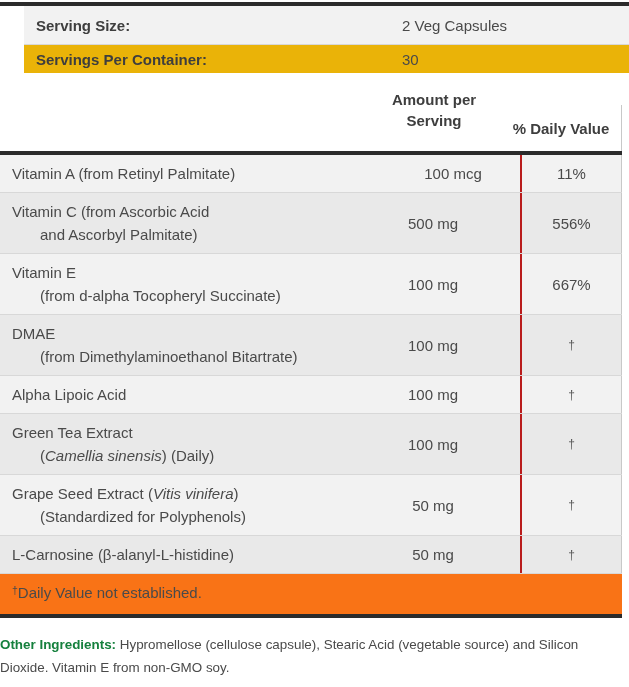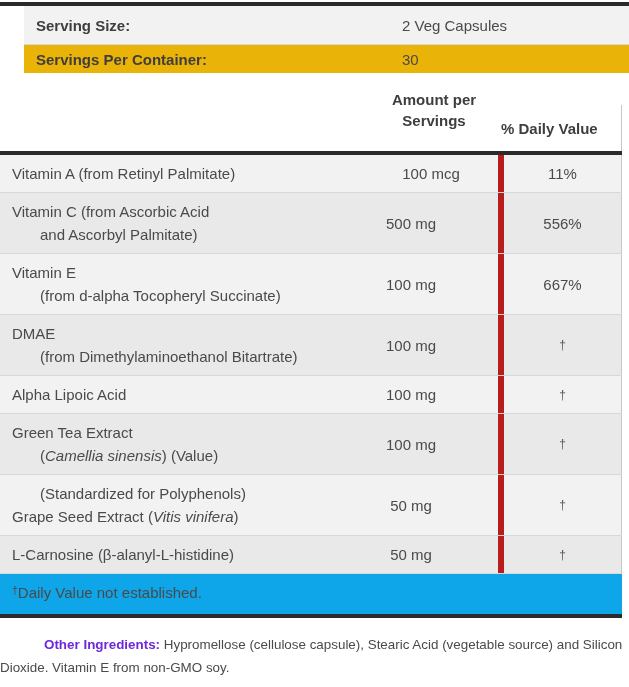--- a/index.html
+++ b/index.html
@@ -75,7 +75,7 @@
       <div class="hcell-name"></div>
       <div class="hcell-amount">
         <div>Amount per</div>
-        <div>Servings</div>
+        <div>Serving</div>
       </div>
       <div class="hcell-dv">
         <span>% Daily Value</span>

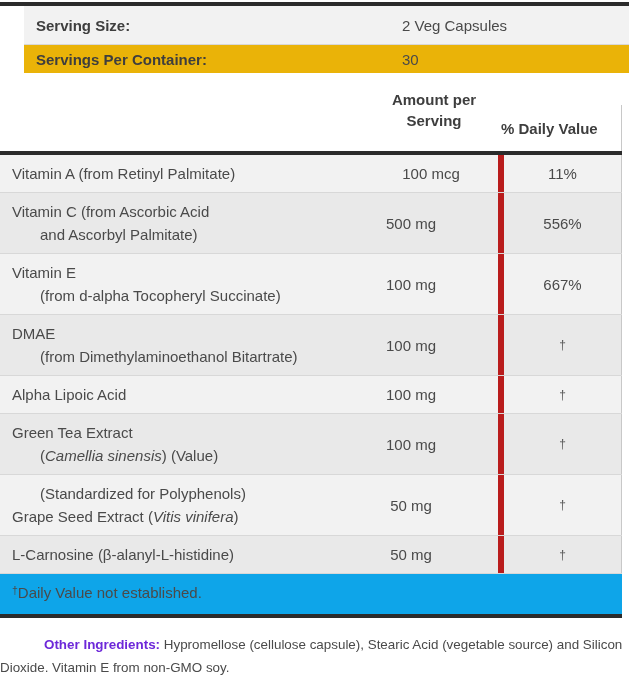--- a/index.html
+++ b/index.html
@@ -26,7 +26,7 @@
   .hcell-amount{width:134px;text-align:center;font-weight:700;color:#3e3e3e;line-height:21px;padding-bottom:20px;}
   .hcell-dv{
     width:121px;box-sizing:border-box;height:46px;
-    display:flex;align-items:center;
+    display:flex;align-items:center;justify-content:center;
     font-weight:700;color:#3e3e3e;border-right:1px solid #c8c8c8;
   }
   .thick-rule{height:4px;background:#2b2b2b;}

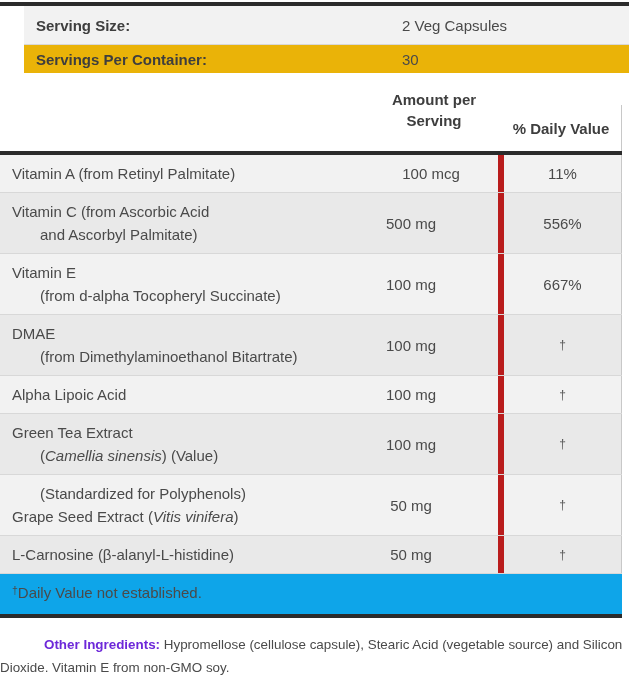--- a/index.html
+++ b/index.html
@@ -40,8 +40,8 @@
   .nline.indent{padding-left:28px;}
   .cell-amount{width:134px;display:flex;align-items:center;justify-content:center;}
   .cell-dv{
-    width:124px;box-sizing:border-box;
-    border-left:6px solid #b91c1c;border-right:1px solid #c8c8c8;
+    width:102px;box-sizing:border-box;
+    border-left:2px solid #b91c1c;border-right:1px solid #c8c8c8;
     display:flex;align-items:center;justify-content:center;
   }
   .cell-dv.dagger{font-size:12px;color:#5a5a5a;}

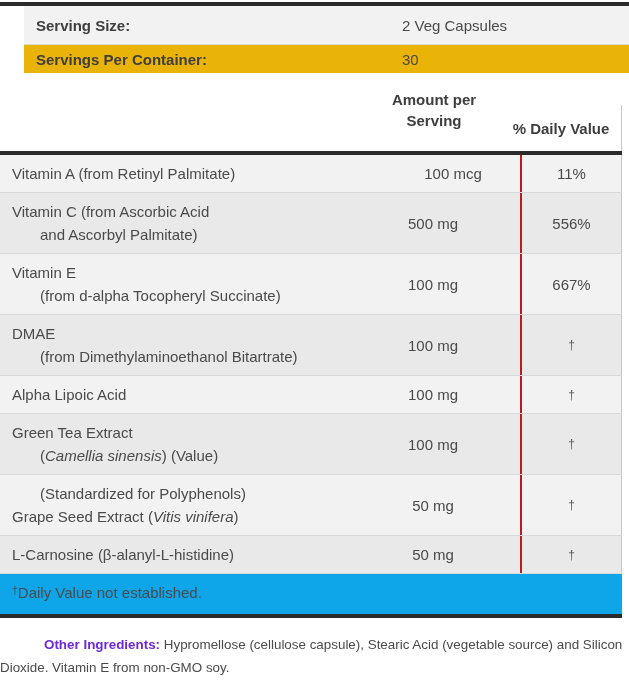--- a/index.html
+++ b/index.html
@@ -125,7 +125,7 @@
         <div class="srow dark">
           <div class="cell-name">
             <div class="nline"><span>Green Tea Extract</span></div>
-            <div class="nline indent"><span>(</span><i>Camellia sinensis</i><span>) (Value)</span></div>
+            <div class="nline indent"><span>(</span><i>Camellia sinensis</i><span>) (Daily)</span></div>
           </div>
           <div class="cell-amount">100 mg</div>
           <div class="cell-dv dagger">†</div>

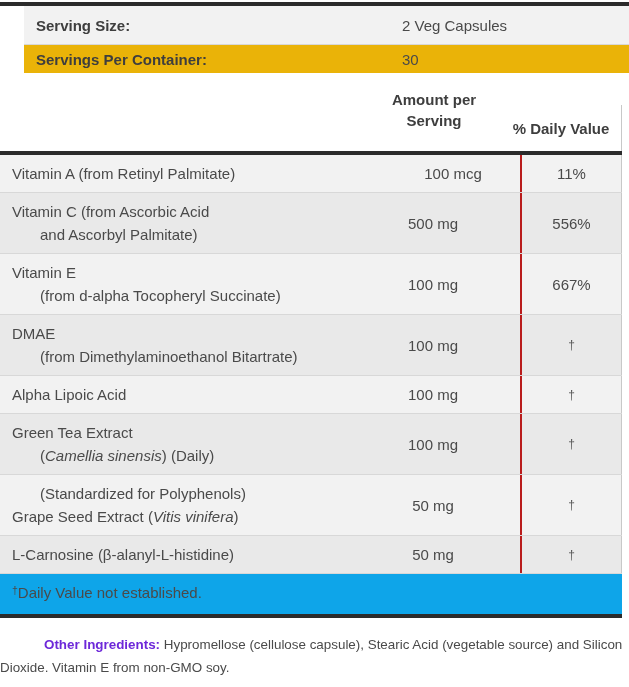--- a/index.html
+++ b/index.html
@@ -132,8 +132,8 @@
         </div>
         <div class="srow light">
           <div class="cell-name">
+            <div class="nline"><span>Grape Seed Extract (</span><i>Vitis vinifera</i><span>)</span></div>
             <div class="nline indent"><span>(Standardized for Polyphenols)</span></div>
-            <div class="nline"><span>Grape Seed Extract (</span><i>Vitis vinifera</i><span>)</span></div>
           </div>
           <div class="cell-amount">50 mg</div>
           <div class="cell-dv dagger">†</div>

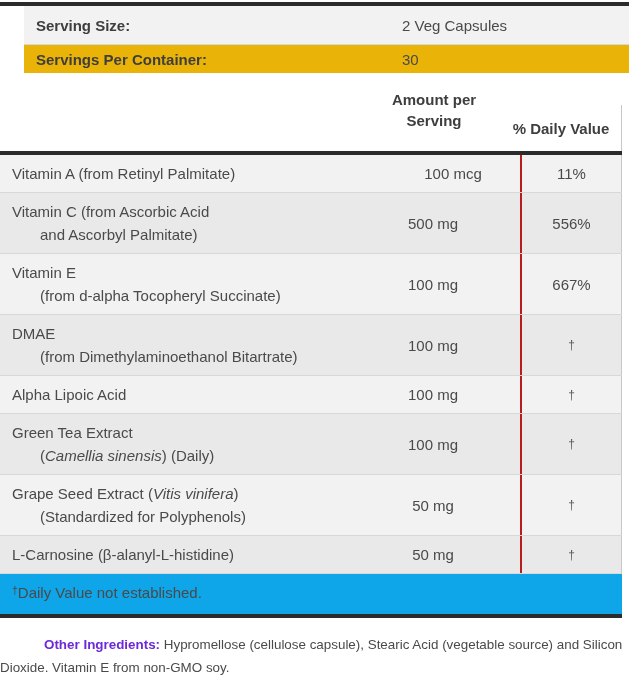--- a/index.html
+++ b/index.html
@@ -46,7 +46,7 @@
   }
   .cell-dv.dagger{font-size:12px;color:#5a5a5a;}
 
-  .footnote-row{border-top:1px solid #d8d8d8;background:#0ea5e9;padding:8px 0 9px 12px;line-height:22px;}
+  .footnote-row{border-top:1px solid #d8d8d8;background:#f97316;padding:8px 0 9px 12px;line-height:22px;}
   .fn-marker{font-size:10.5px;position:relative;top:-4px;}
 
   

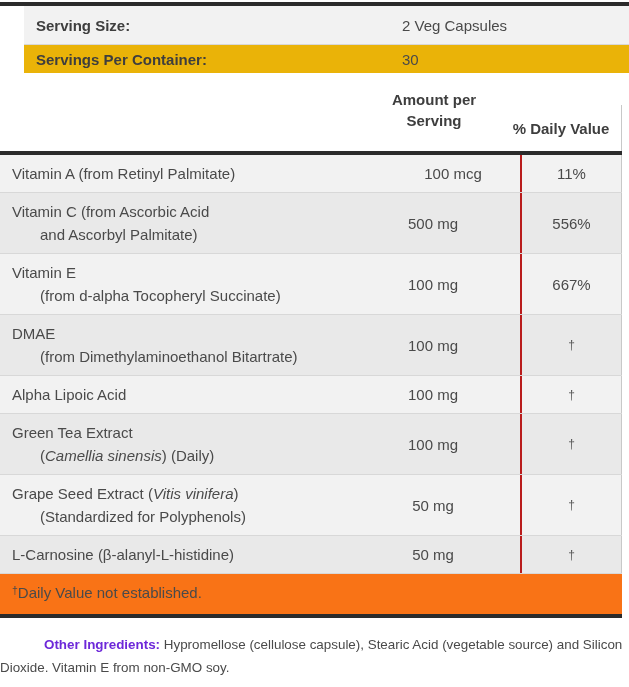--- a/index.html
+++ b/index.html
@@ -51,7 +51,7 @@
 
   
   .other{margin-top:16px;width:629px;font-size:13.4px;line-height:1.7;color:#4a4a4a;}
-  .other b{color:#6d28d9;padding-left:44px;}
+  .other b{color:#15803d;}
   i{font-style:italic;}
 </style>
 </head>

